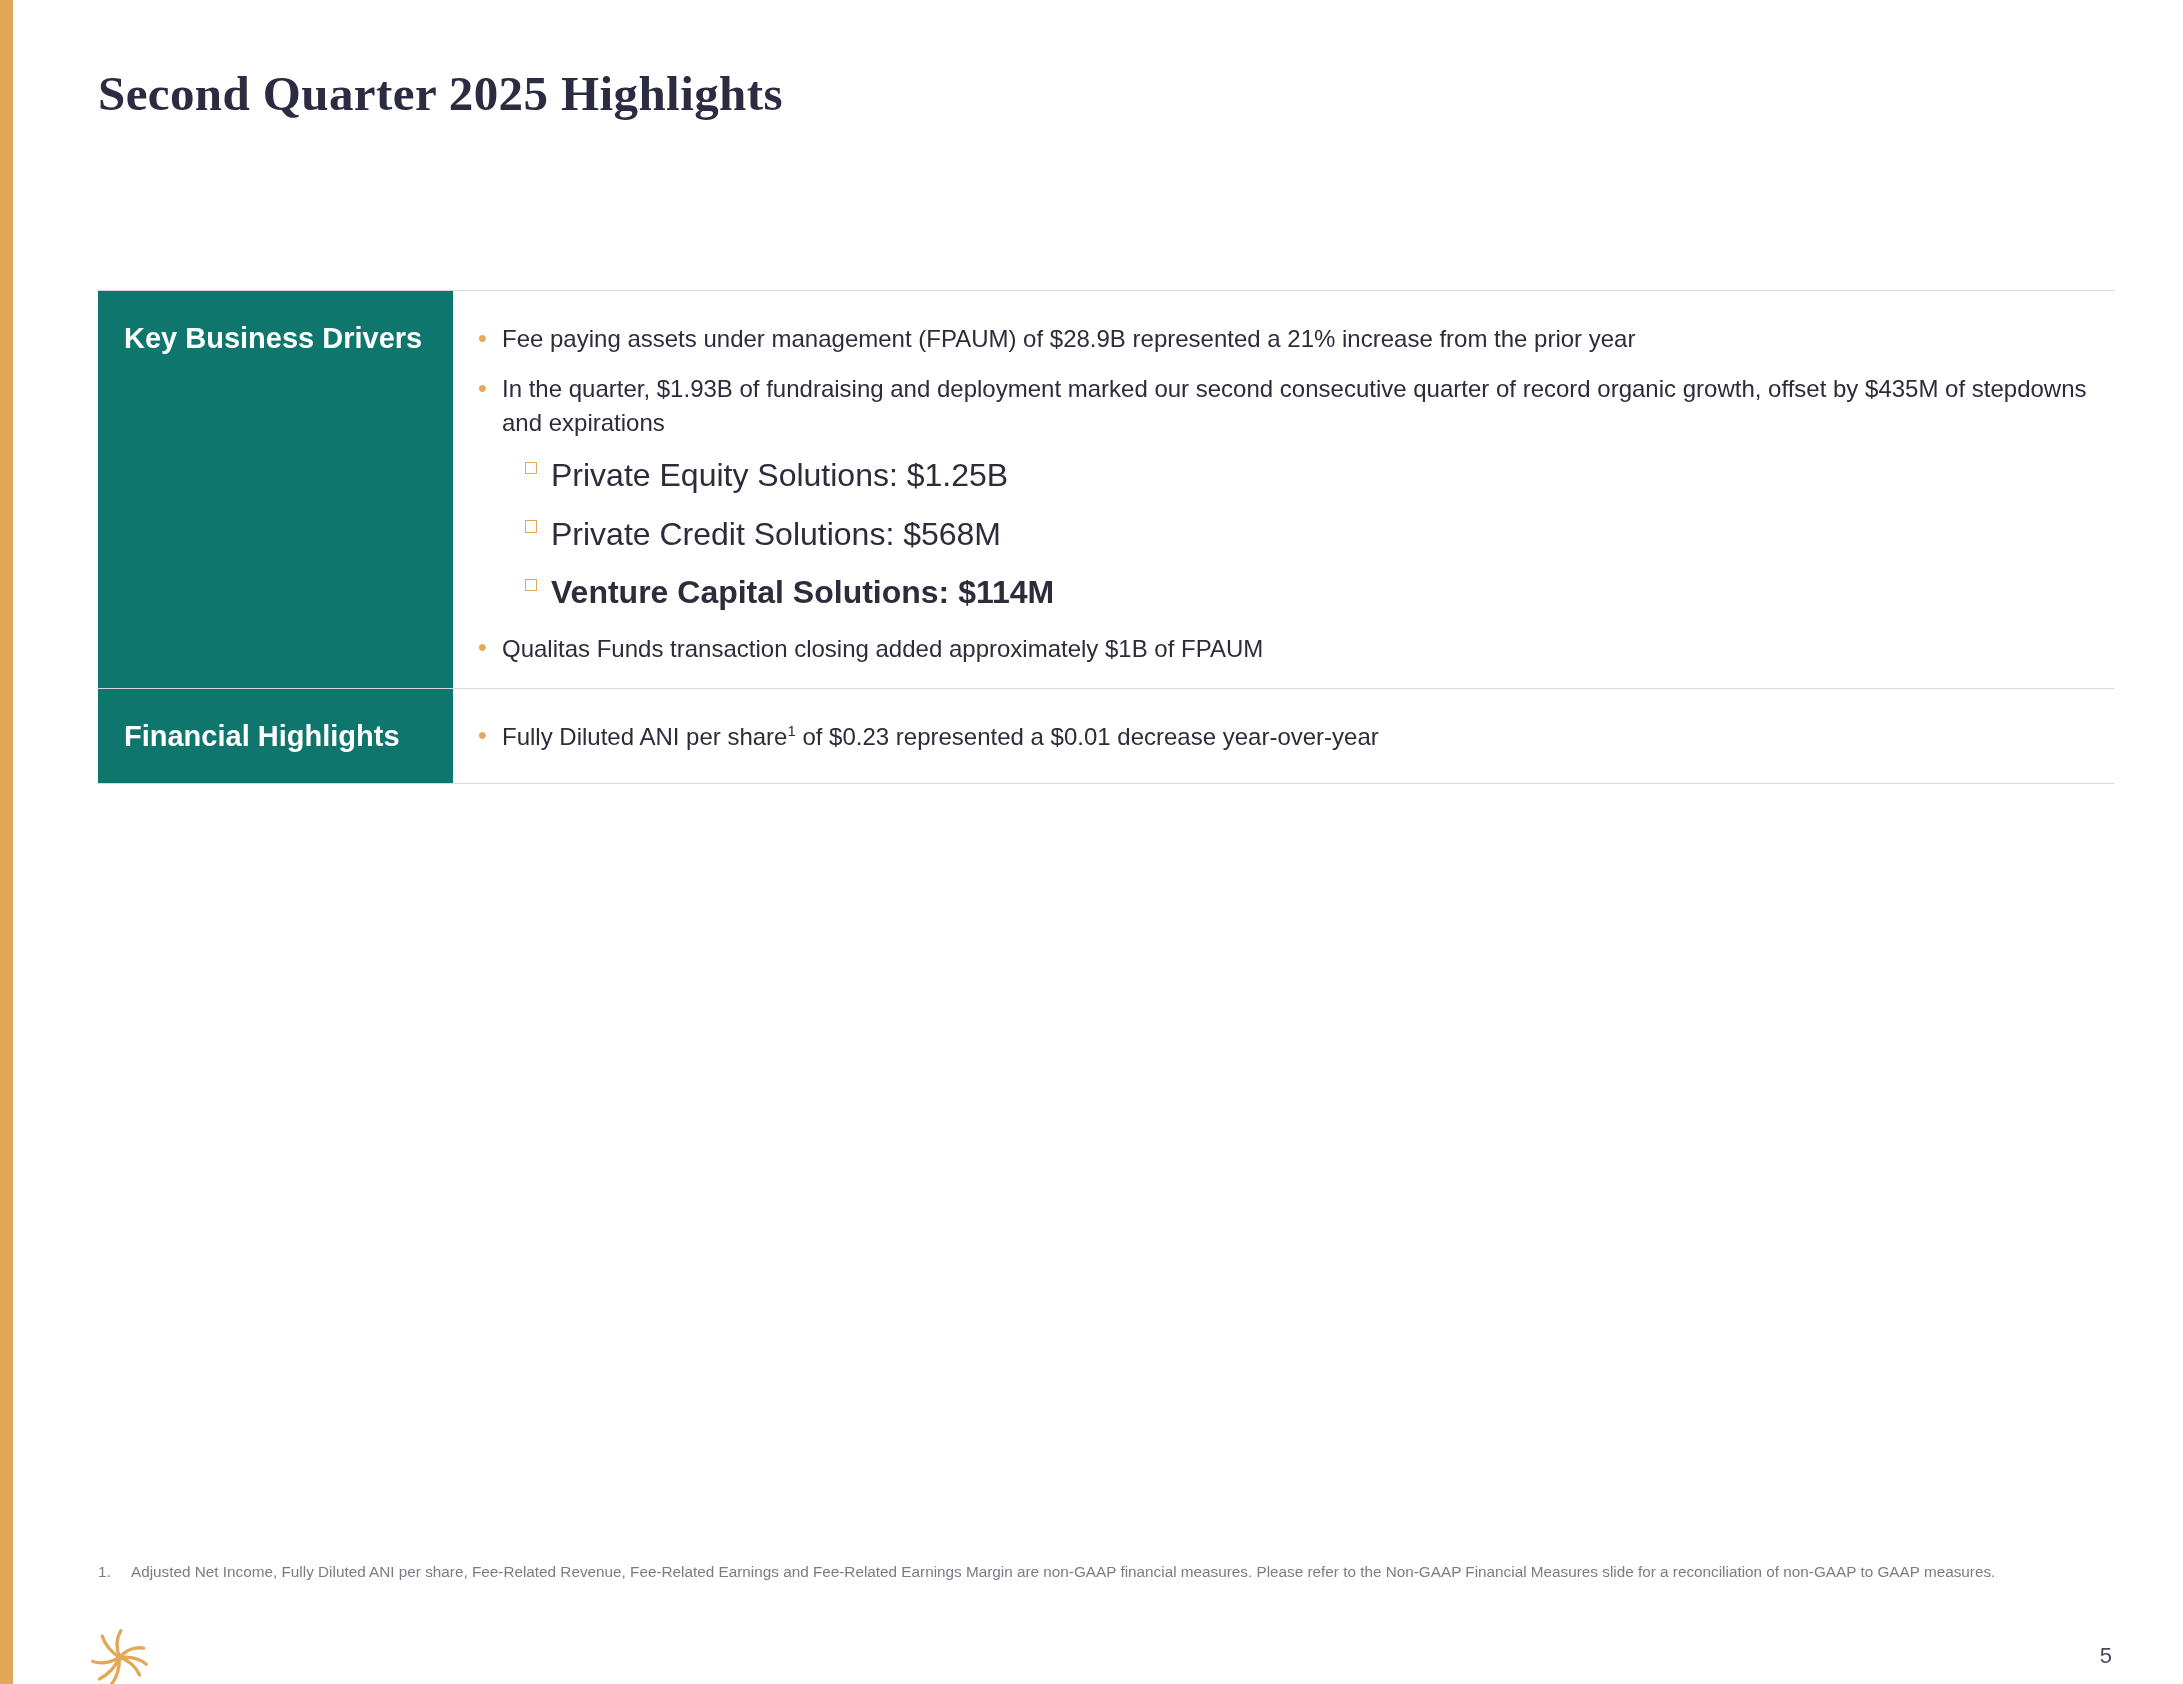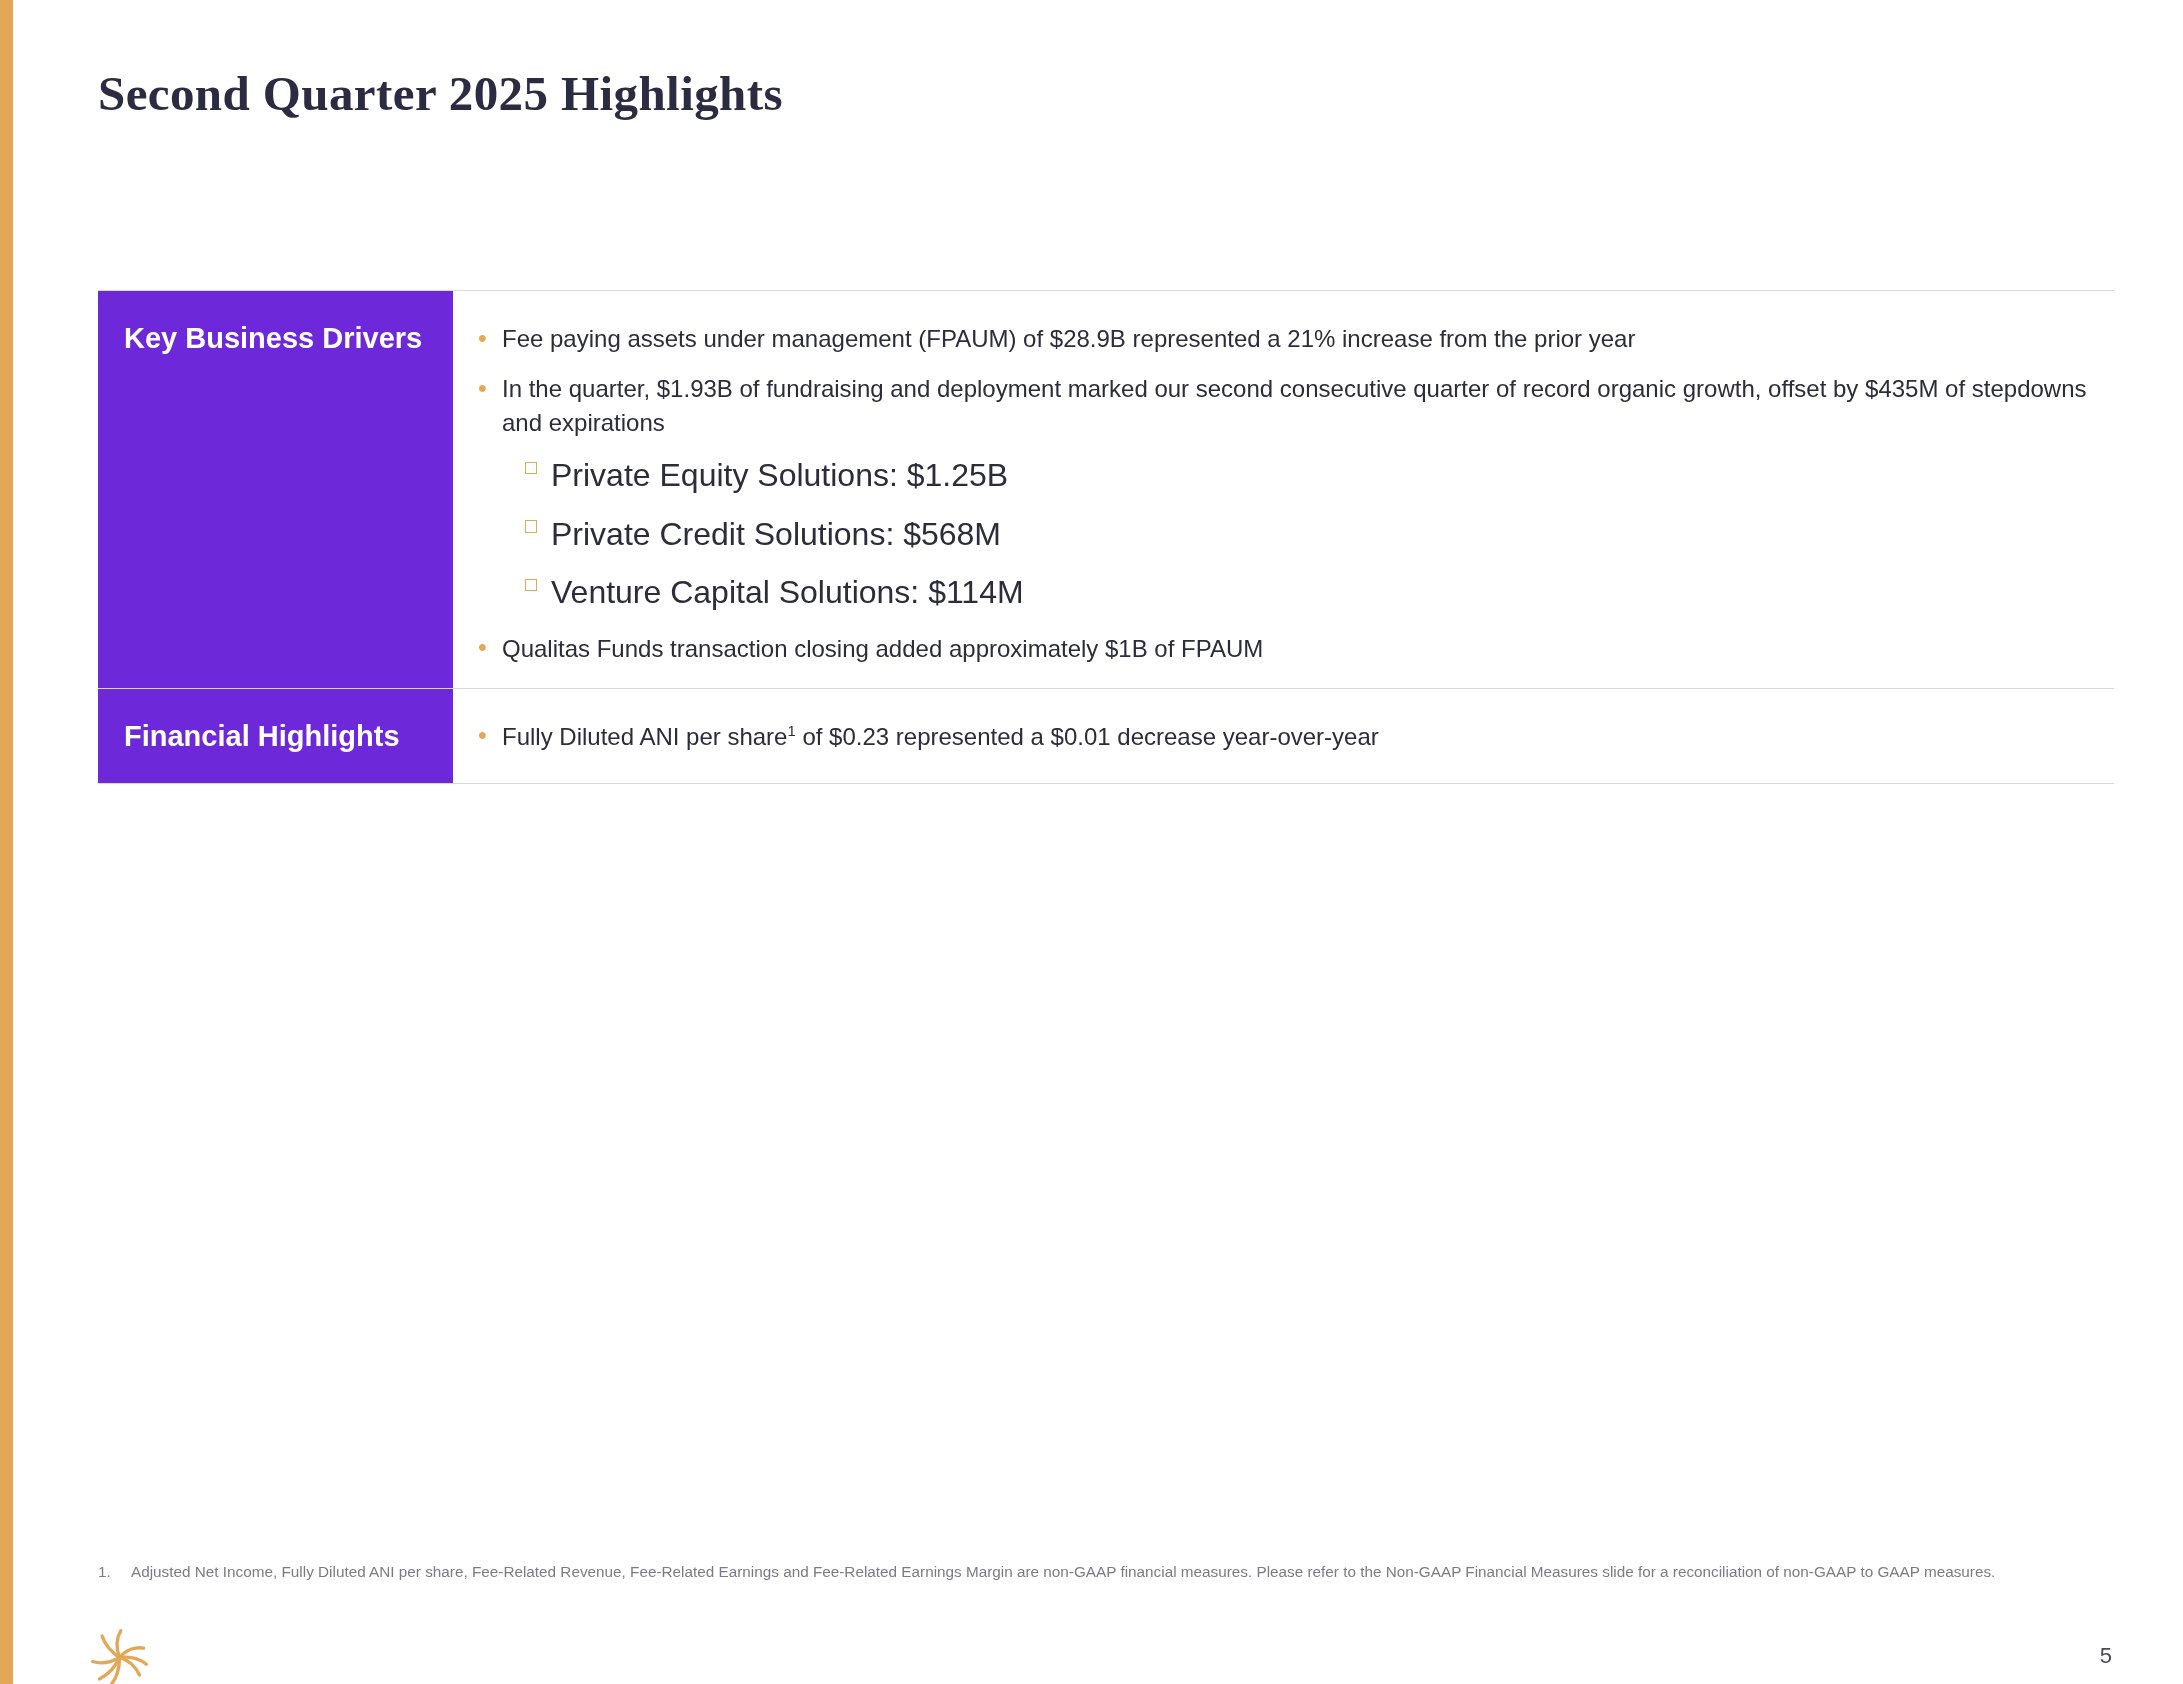--- a/index.html
+++ b/index.html
@@ -61,7 +61,7 @@
   .row-label {
     width: 355px;
     min-width: 355px;
-    background: #6d28d9;
+    background: #0f766e;
     color: #ffffff;
     font-size: 29px;
     font-weight: 700;

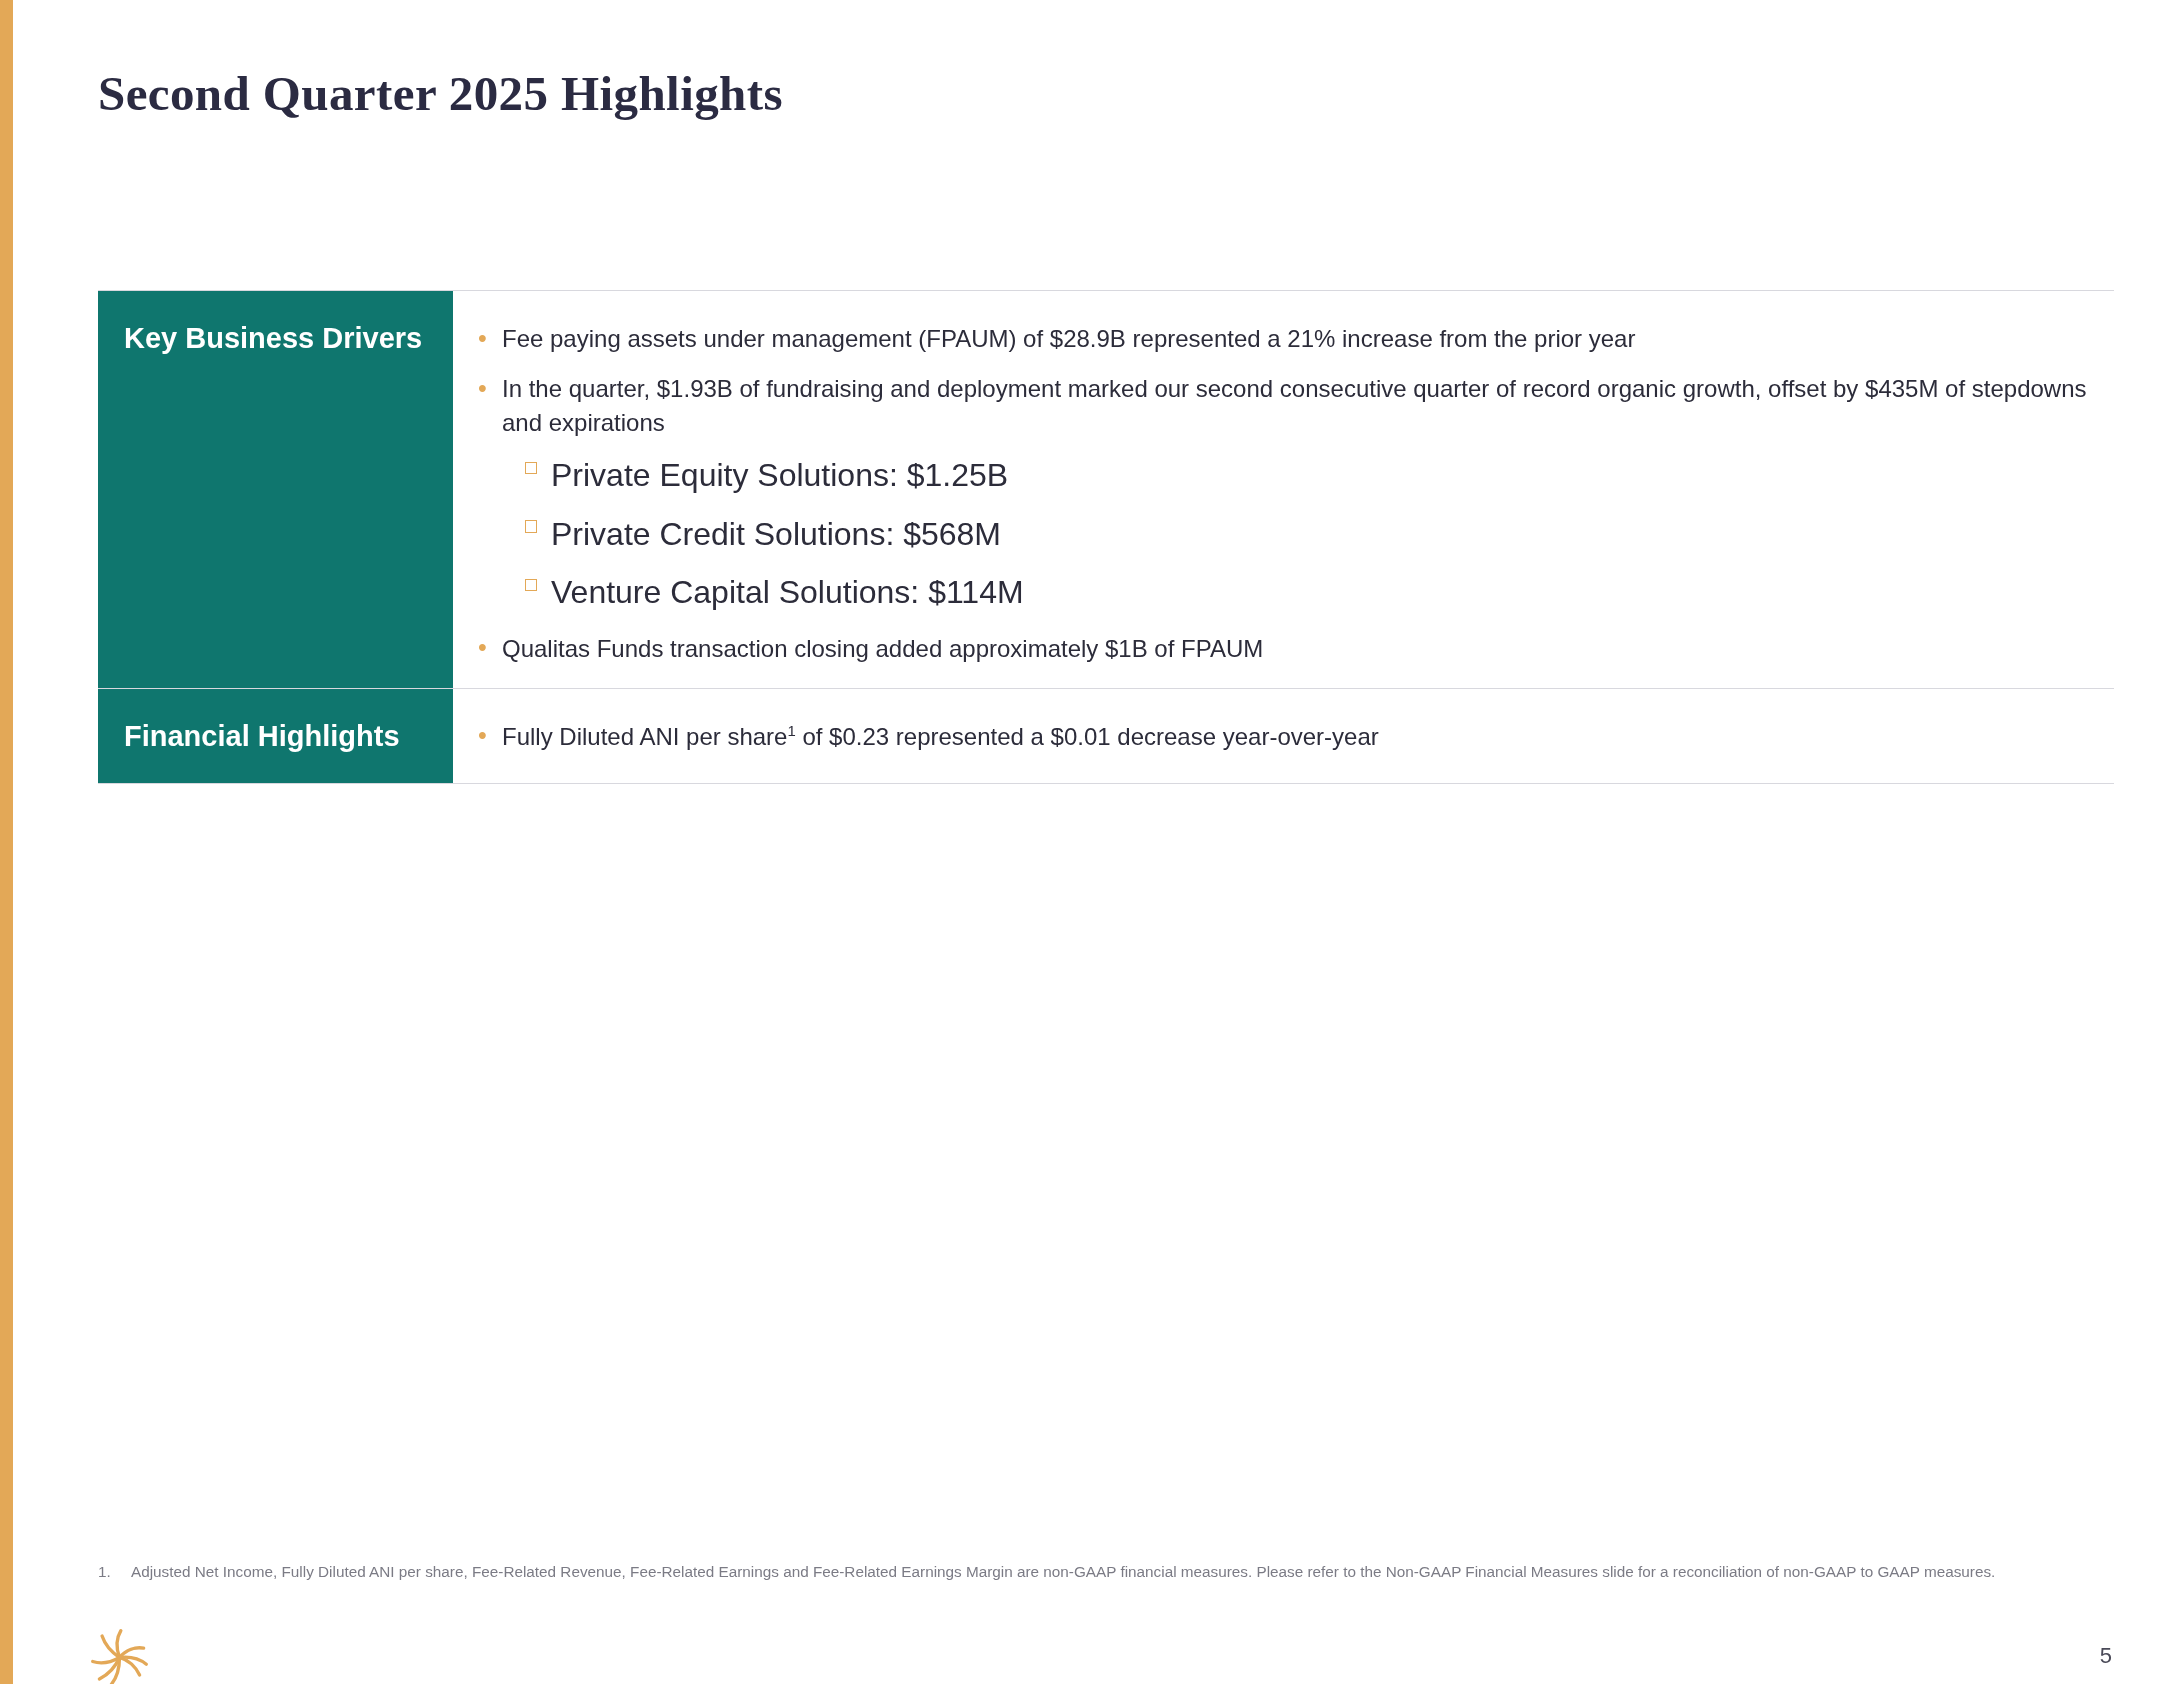--- a/index.html
+++ b/index.html
@@ -111,7 +111,7 @@
     padding-left: 49px;
     margin: 0 0 13px 0;
   }
-  li.sub:last-child { margin-bottom: 0; }
+  li.sub:last-child { margin-bottom: 0; font-weight: bold; }
   li.sub::before {
     content: "";
     position: absolute;

